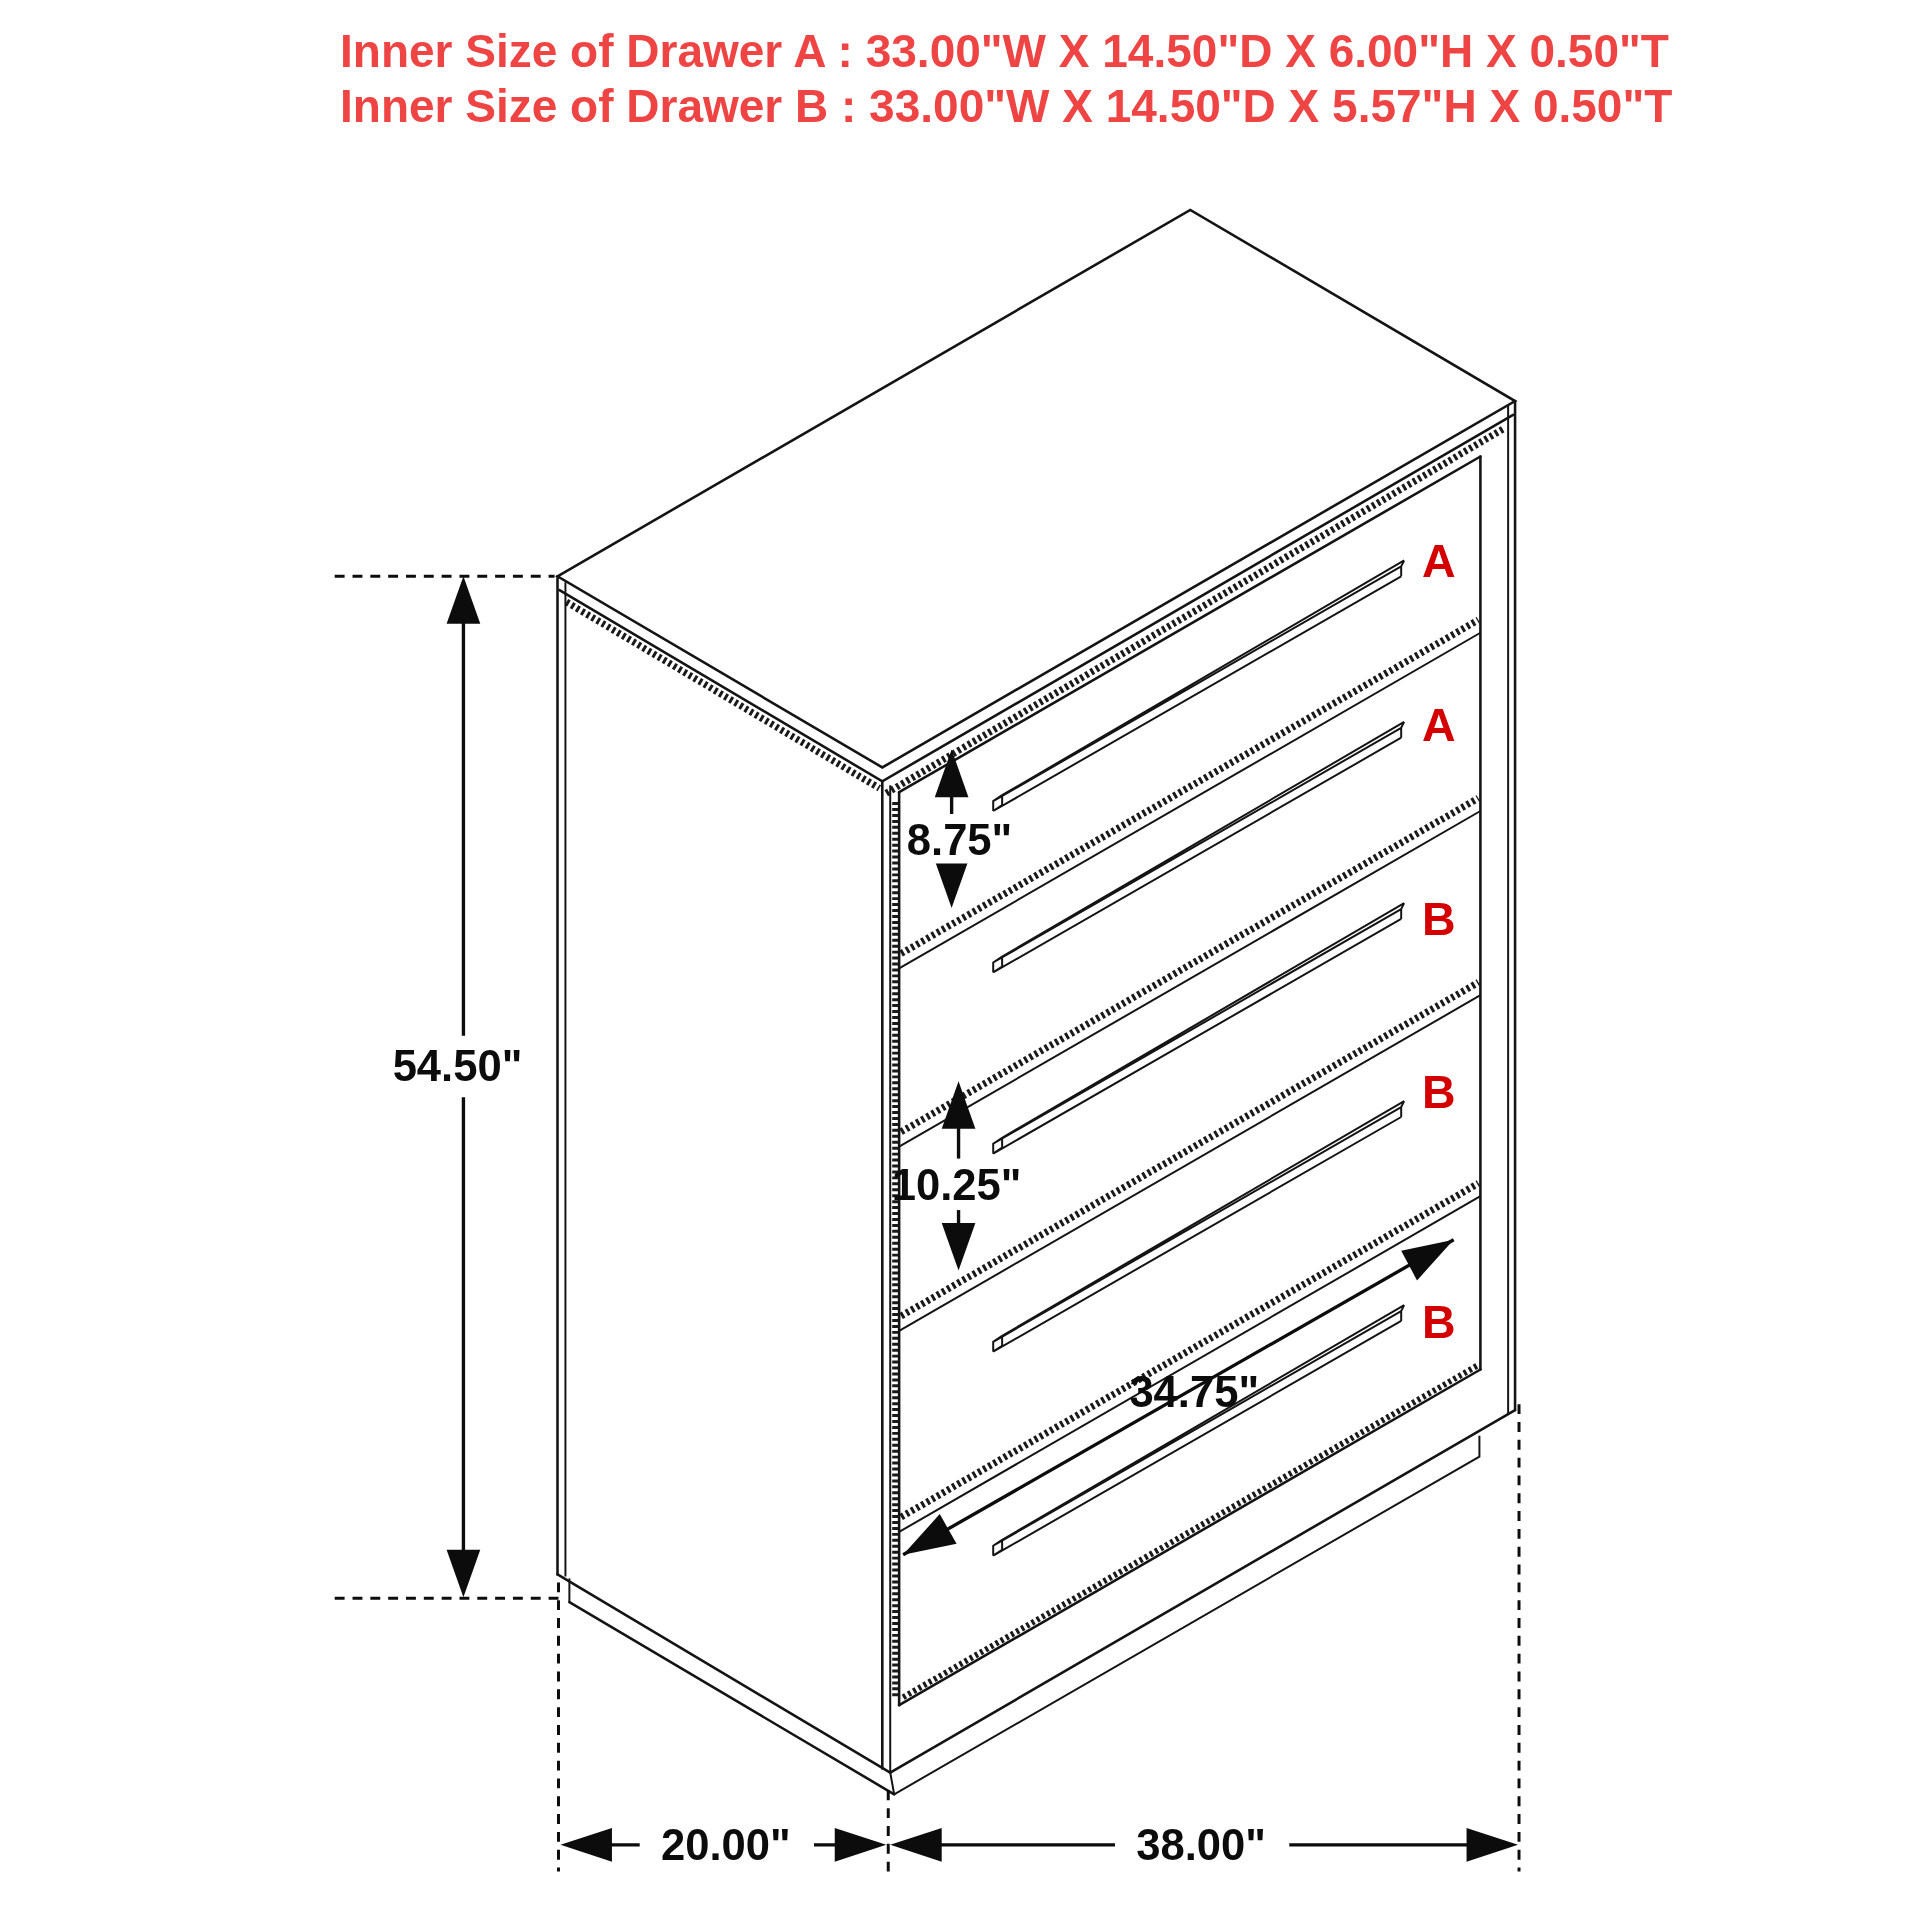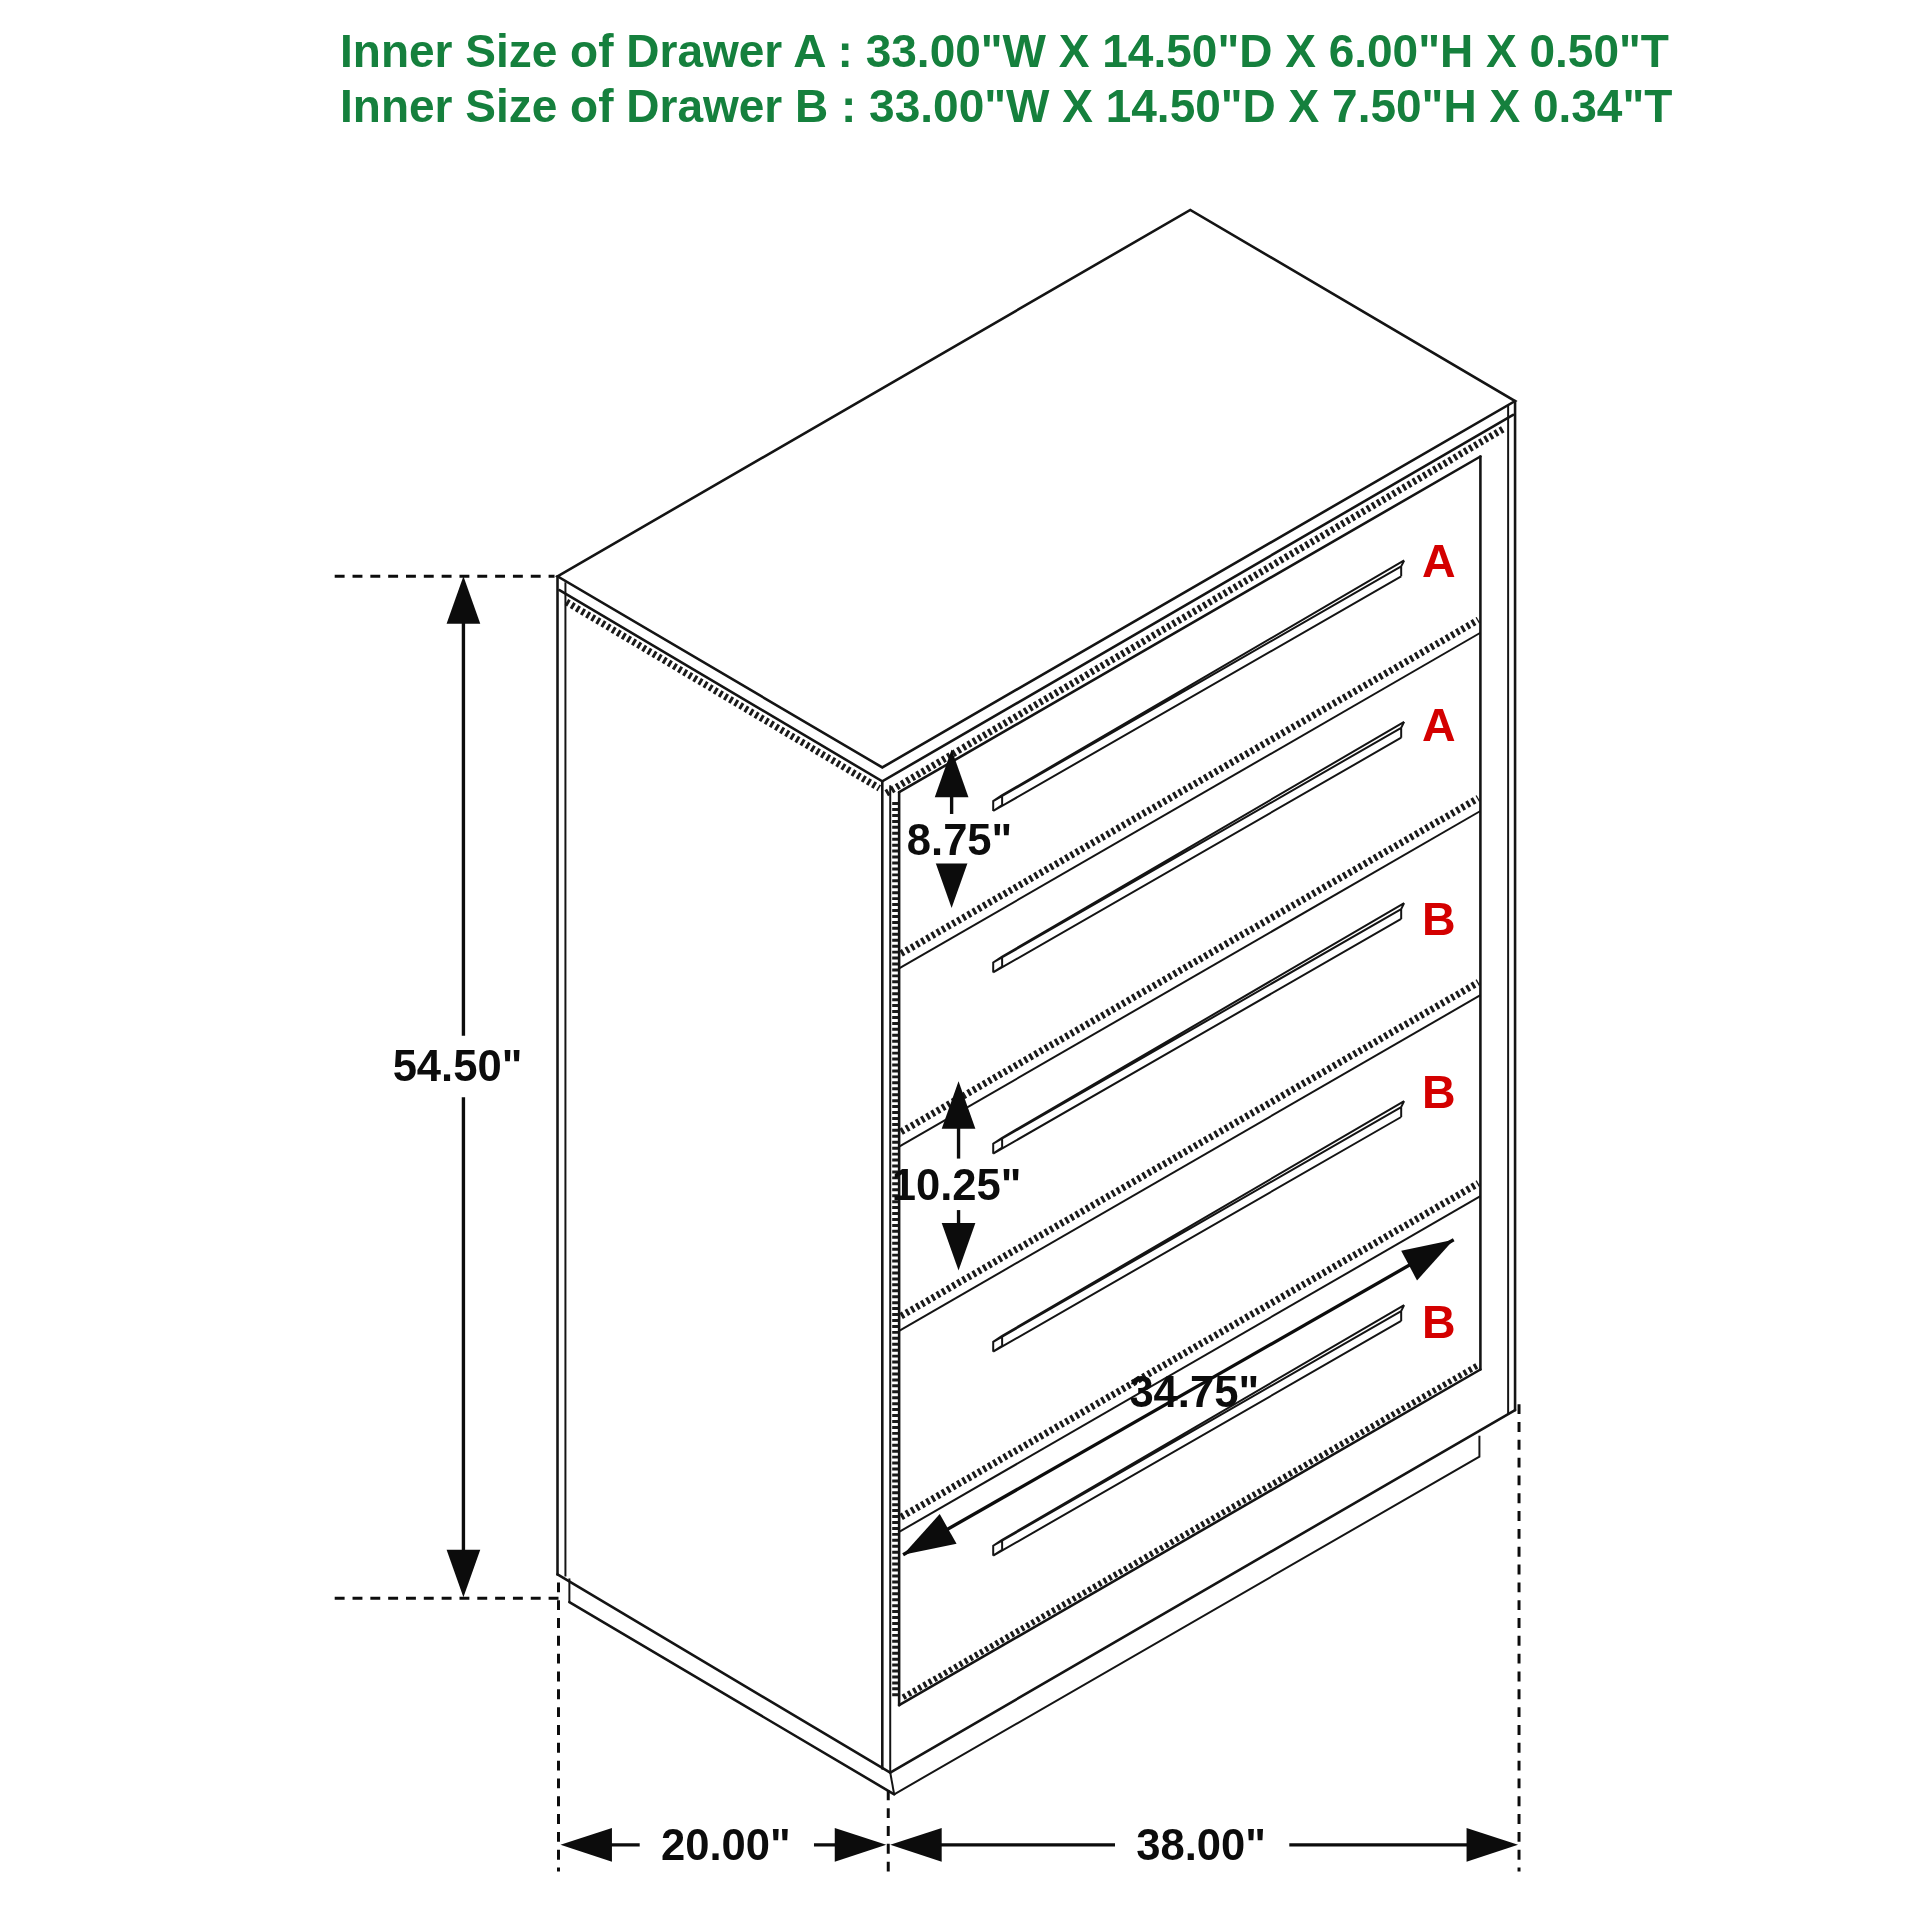--- a/index.html
+++ b/index.html
@@ -7,7 +7,7 @@
   .stage{position:absolute;inset:0;background:#fff;}
   .title-block{
     position:absolute;left:340px;top:24px;
-    font-weight:bold;font-size:46px;line-height:55px;color:#15803d;
+    font-weight:bold;font-size:46px;line-height:55px;color:#ef4444;
     letter-spacing:0px;white-space:nowrap;
   }
   svg{position:absolute;left:0;top:0;}

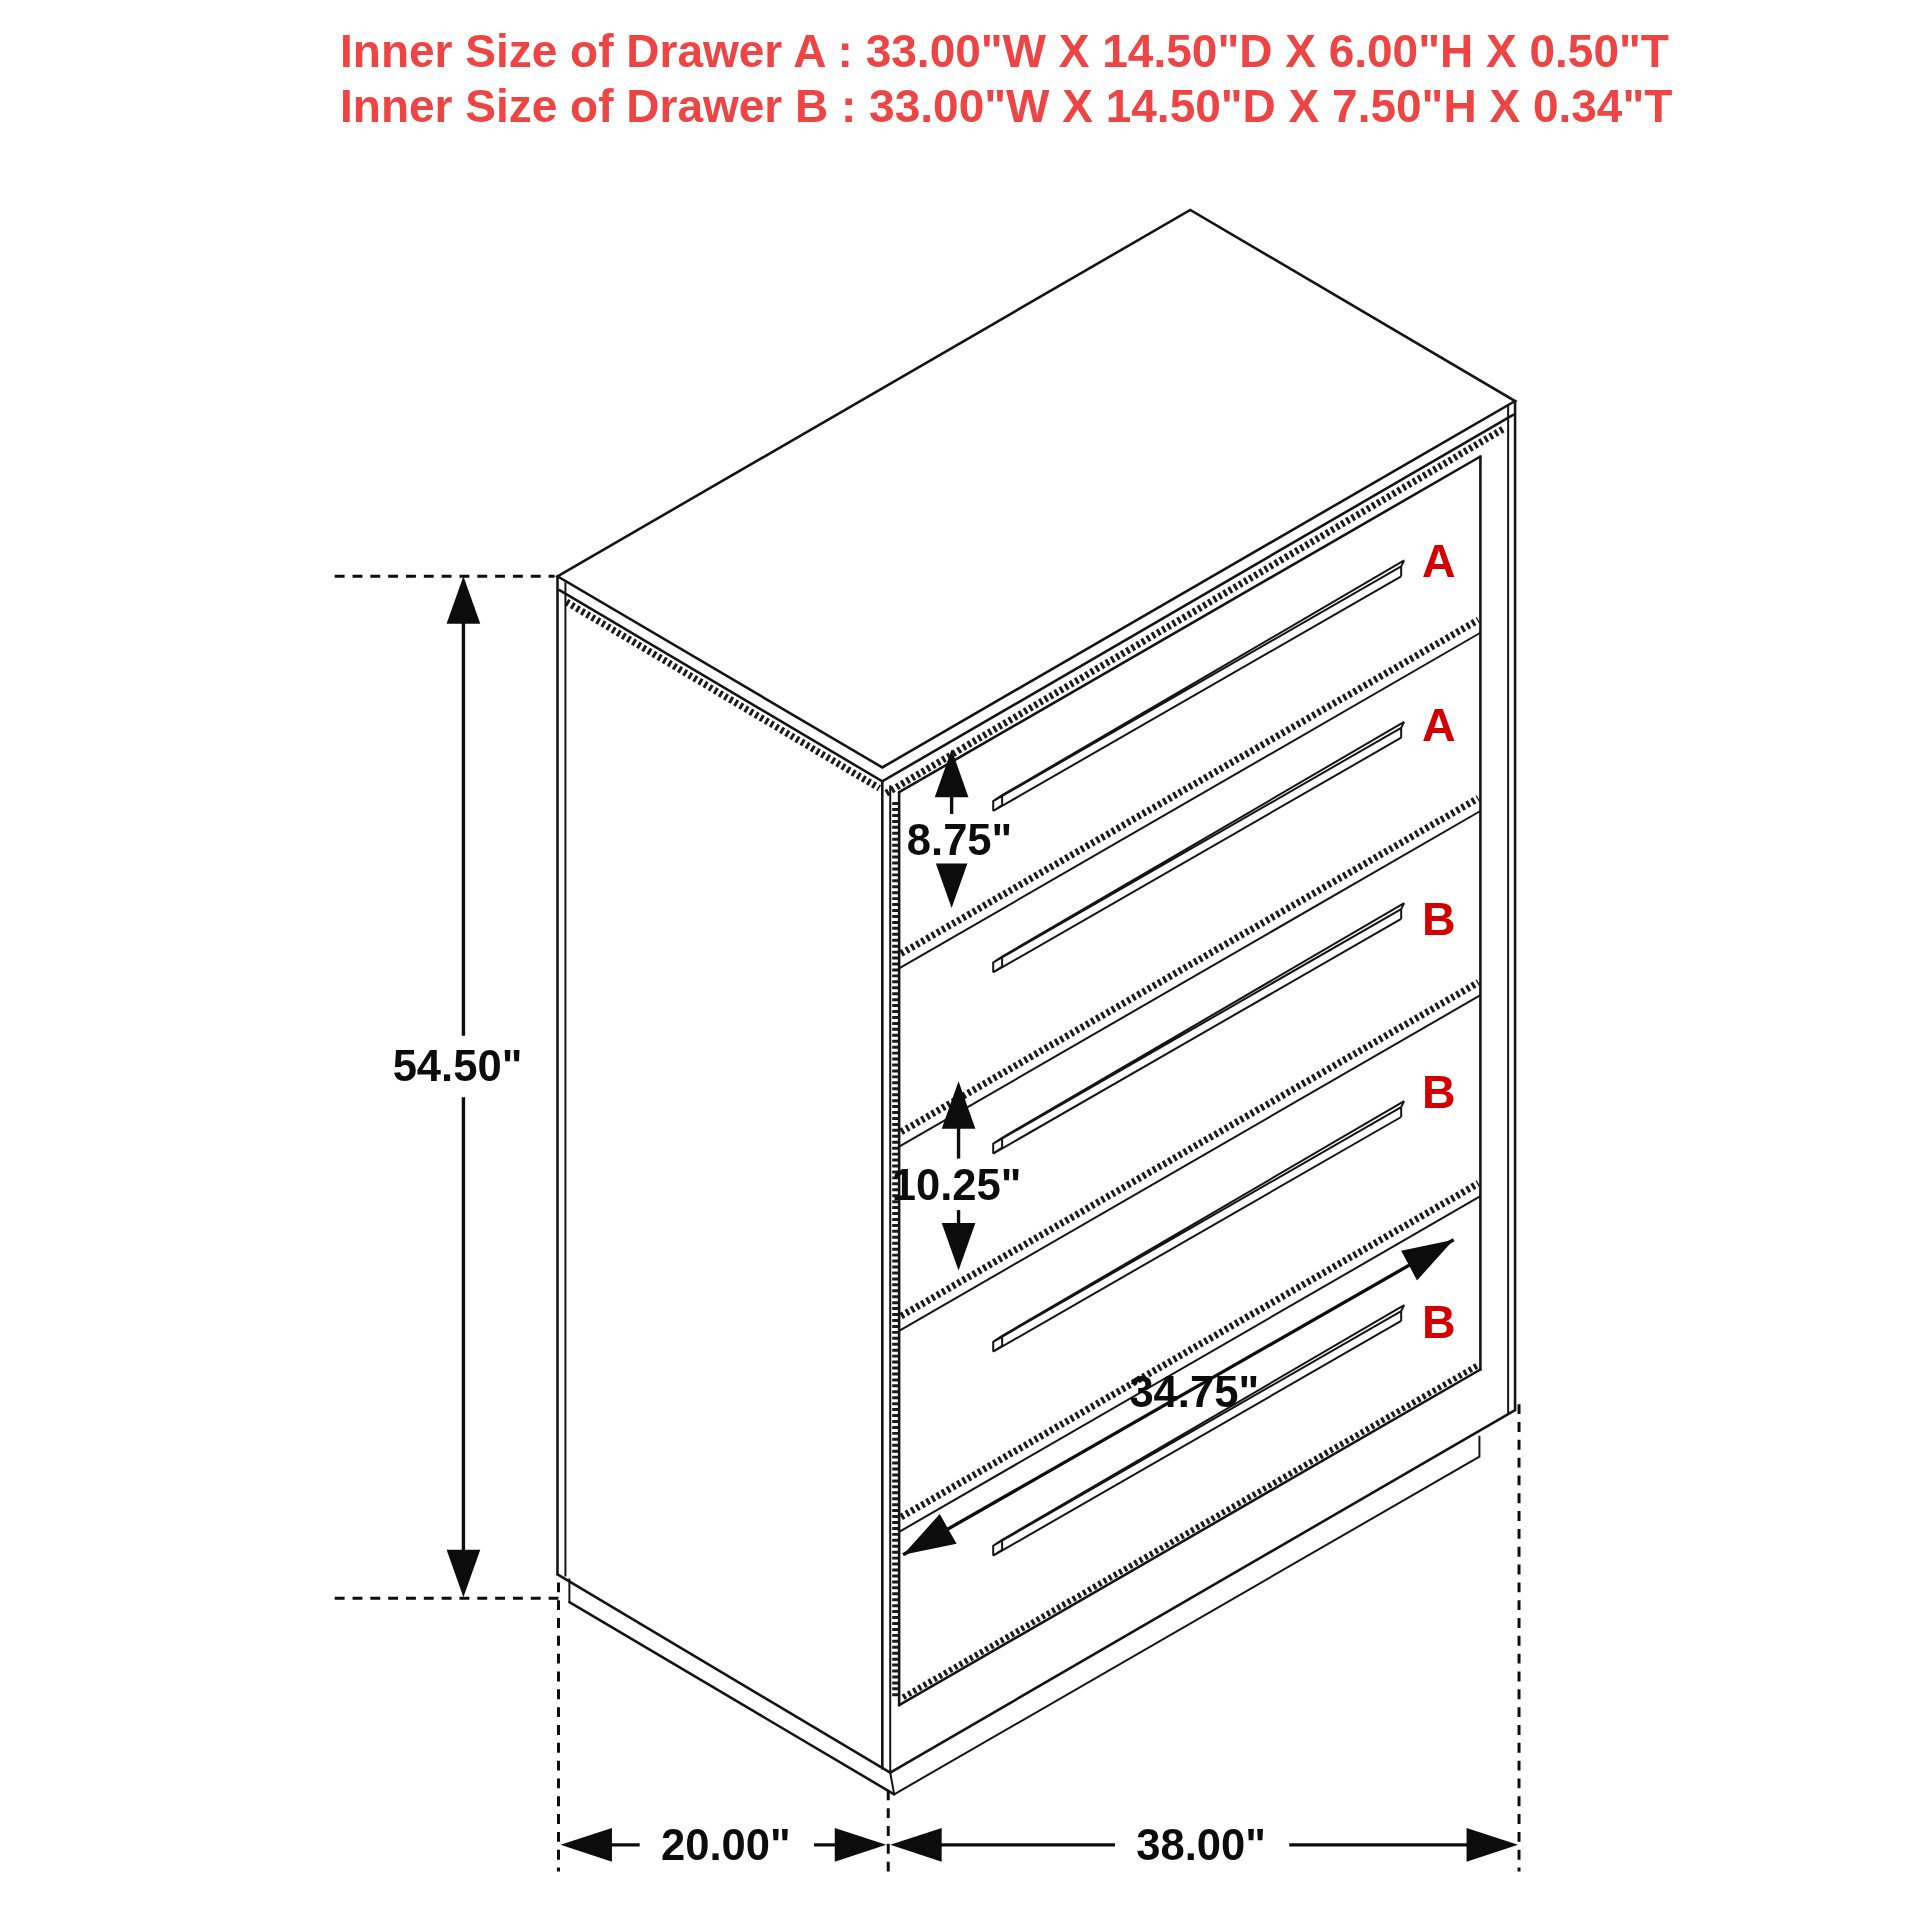--- a/index.html
+++ b/index.html
@@ -29,7 +29,7 @@
 
   <div class="title-block">
     <div>Inner Size of Drawer A : 33.00"W X 14.50"D X 6.00"H X 0.50"T</div>
-    <div>Inner Size of Drawer B : 33.00"W X 14.50"D X 7.50"H X 0.34"T</div>
+    <div>Inner Size of Drawer B : 33.00"W X 14.50"D X 5.57"H X 0.50"T</div>
   </div>
 
   <svg width="1927" height="1927" viewBox="0 0 1946 1946">

